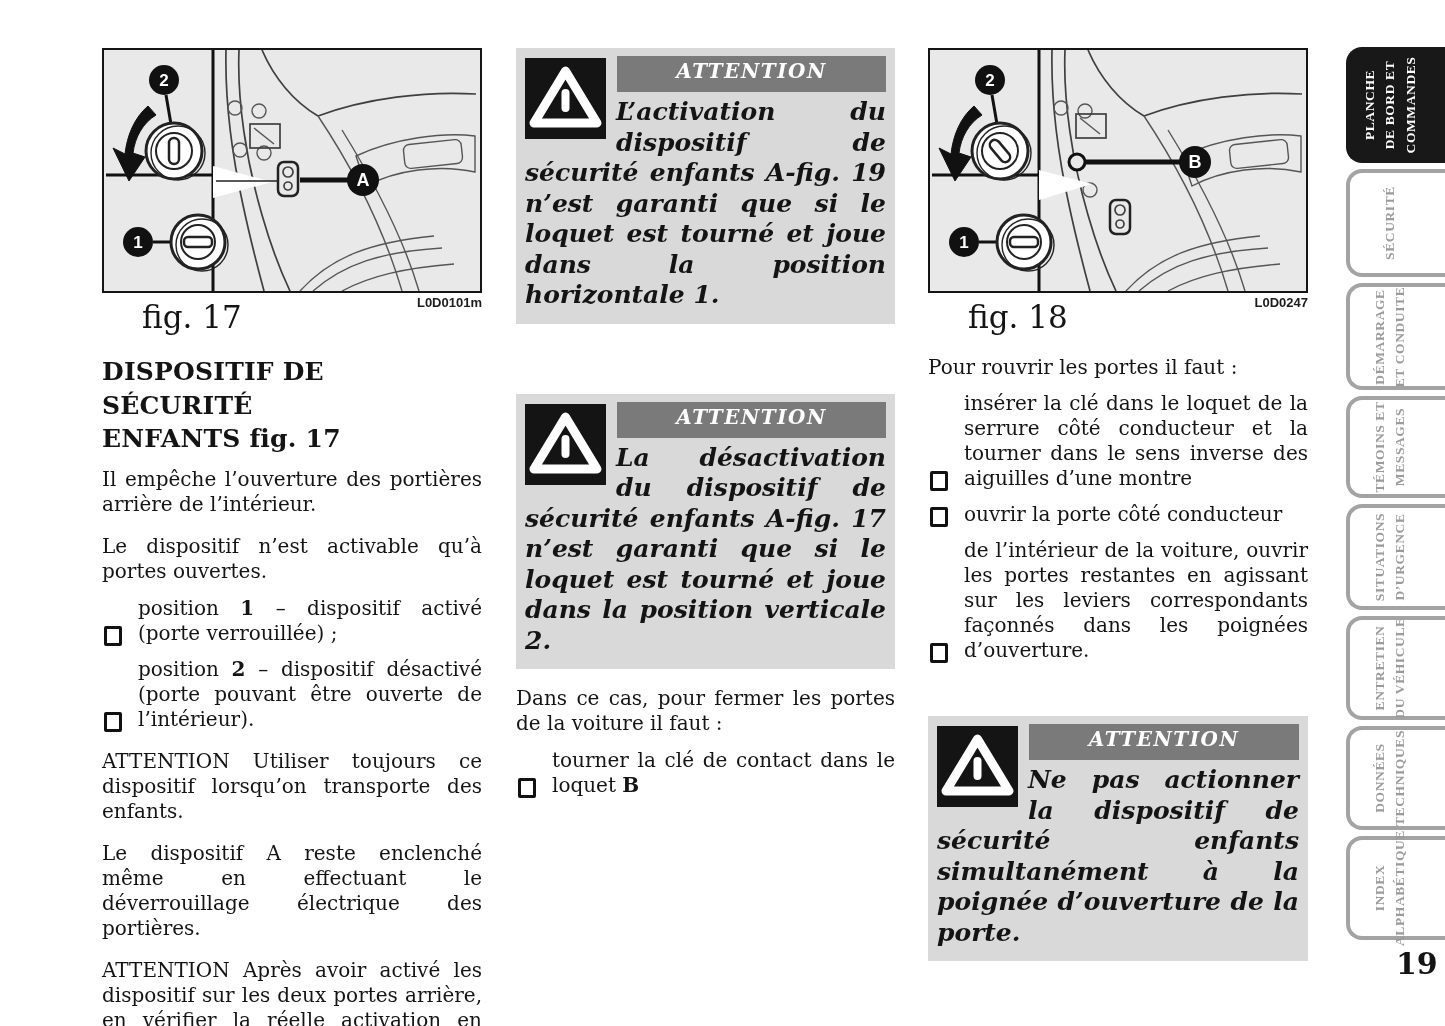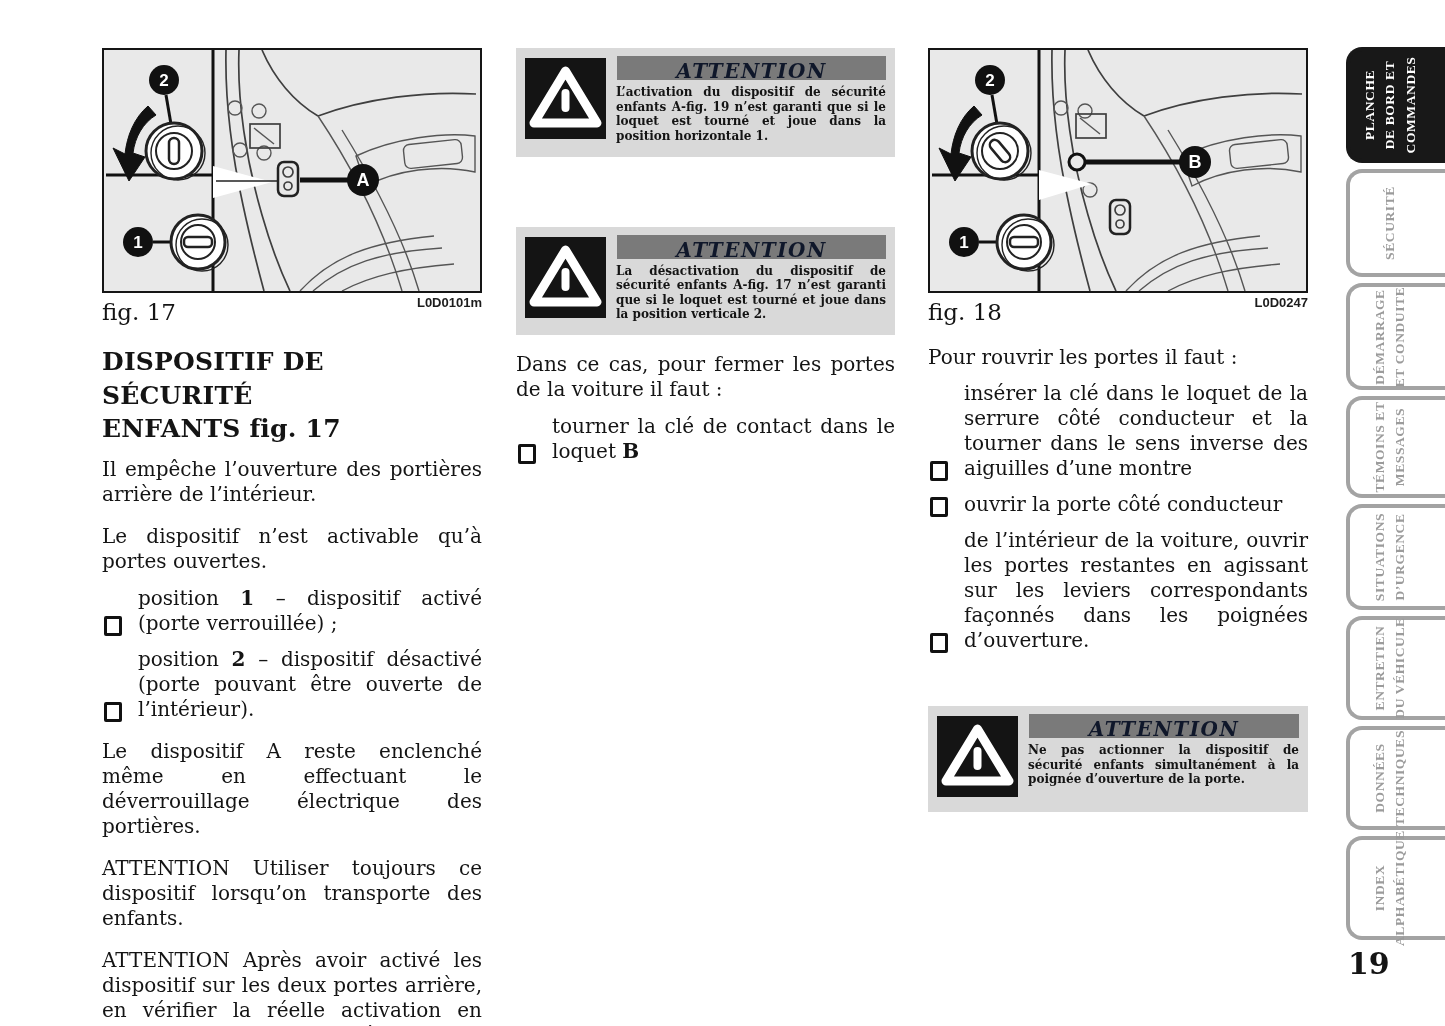--- a/index.html
+++ b/index.html
@@ -32,7 +32,7 @@
   .attn::after{content:"";display:block;clear:both;}
   .attn-icon{float:left;width:81px;height:81px;background:#141414;margin:2px 10px 2px 0;}
   .attn-icon svg{display:block;}
-  .attn-bar{height:24px;background:#7a7a7a;color:#0f172a;text-align:center;font-style:italic;font-weight:bold;
+  .attn-bar{height:36px;background:#7a7a7a;color:#ffffff;text-align:center;font-style:italic;font-weight:bold;
             font-size:20px;letter-spacing:1.5px;line-height:30px;margin-left:92px;margin-bottom:5px;}
   .attn-text{font-size:12px;font-weight:bold;text-align:justify;line-height:1.22;}
 

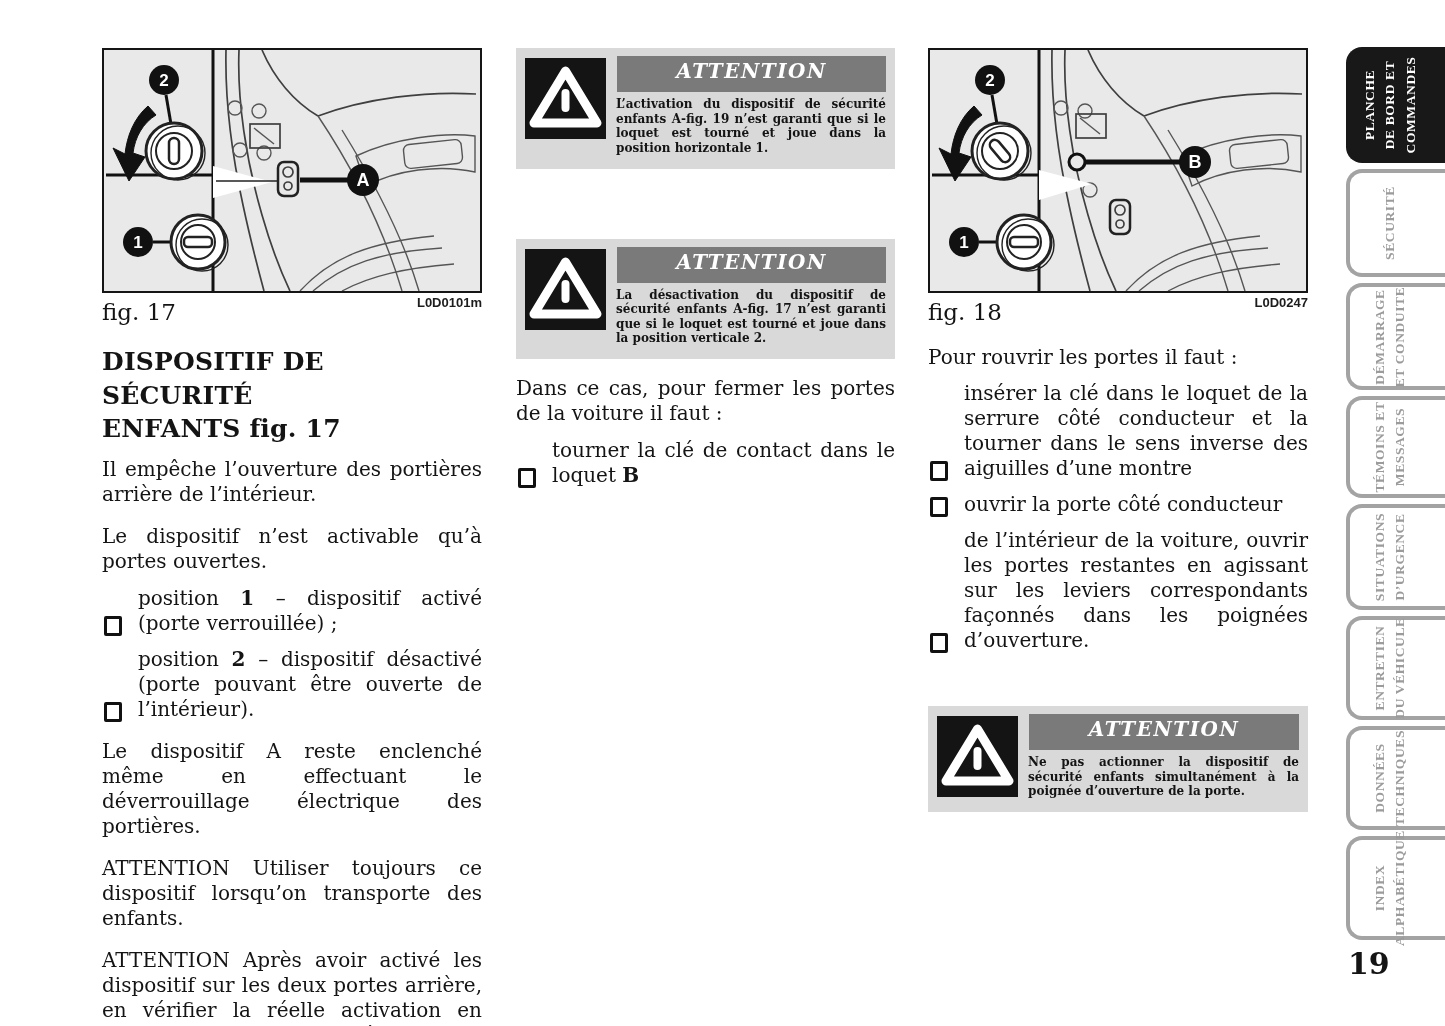--- a/index.html
+++ b/index.html
@@ -34,7 +34,7 @@
   .attn-icon svg{display:block;}
   .attn-bar{height:36px;background:#7a7a7a;color:#ffffff;text-align:center;font-style:italic;font-weight:bold;
             font-size:20px;letter-spacing:1.5px;line-height:30px;margin-left:92px;margin-bottom:5px;}
-  .attn-text{font-size:12px;font-weight:bold;text-align:justify;line-height:1.22;}
+  .attn-text{font-size:25px;font-weight:bold;font-style:italic;text-align:justify;line-height:1.22;}
 
   #attn-box-1{margin-bottom:70px;}
   #mid-heading{margin-top:64px;}

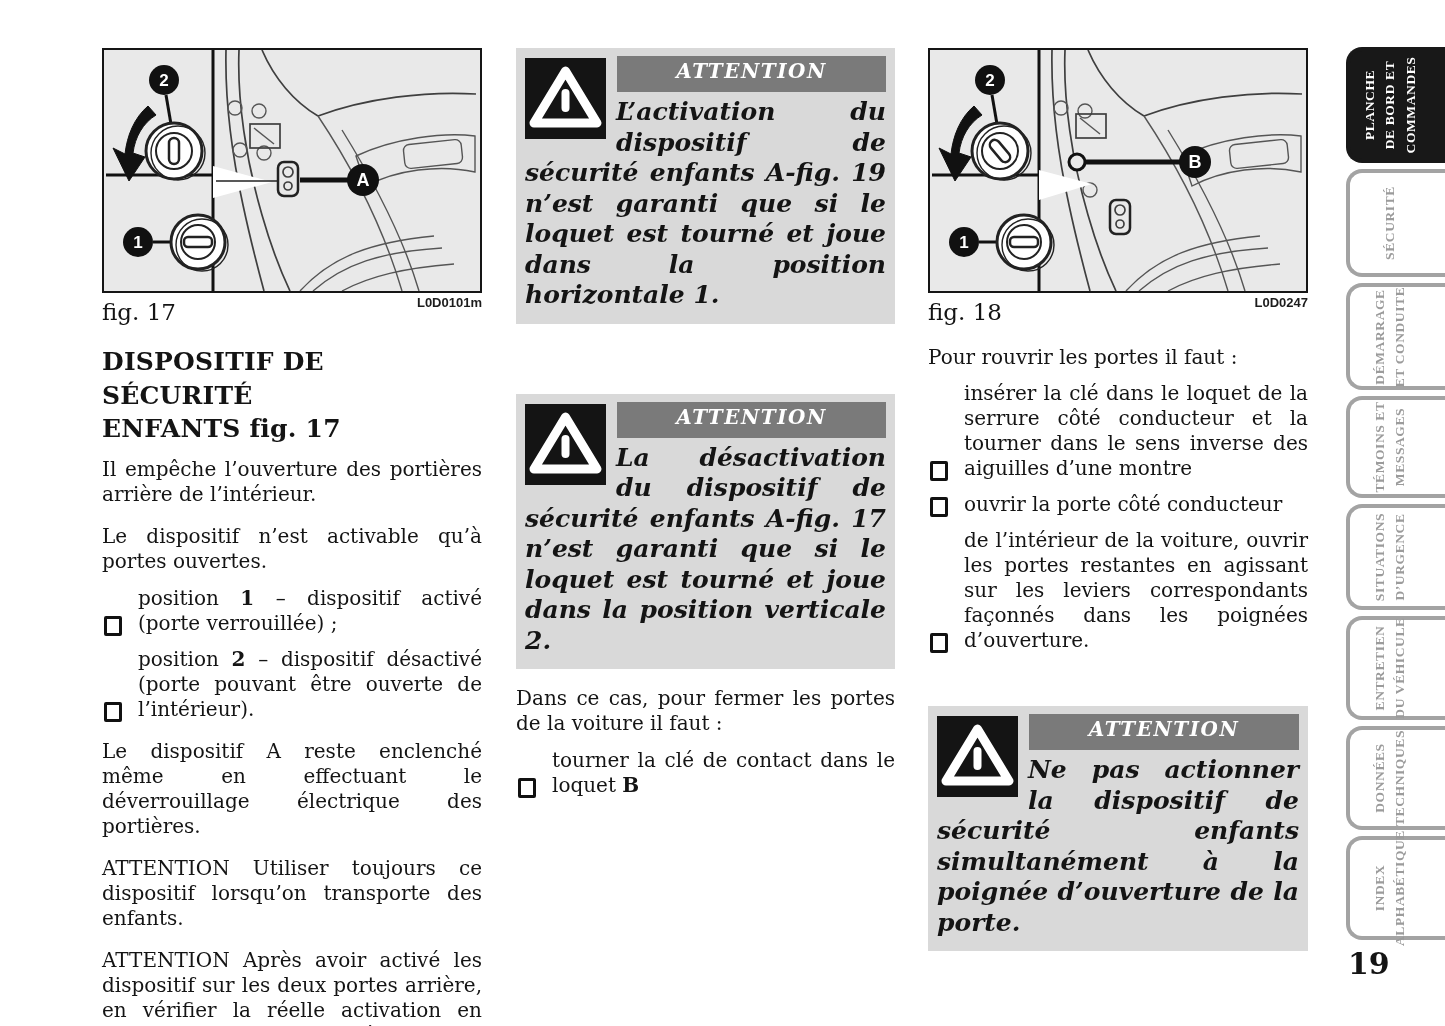--- a/index.html
+++ b/index.html
@@ -16,7 +16,7 @@
   .figure-frame{border:2px solid #151515;background:#e9e9e9;box-sizing:border-box;width:100%;}
   .figure-frame svg{display:block;}
   .fig-caption-row{display:flex;justify-content:space-between;align-items:flex-start;margin-top:1px;}
-  .fig-caption{font-size:23px;margin-top:5px;}
+  .fig-caption{font-size:31px;margin-top:5px;margin-left:40px;}
   .fig-code{font-family:"Liberation Sans",sans-serif;font-weight:bold;font-size:13px;margin-top:1px;color:#1c1c1c;}
 
   

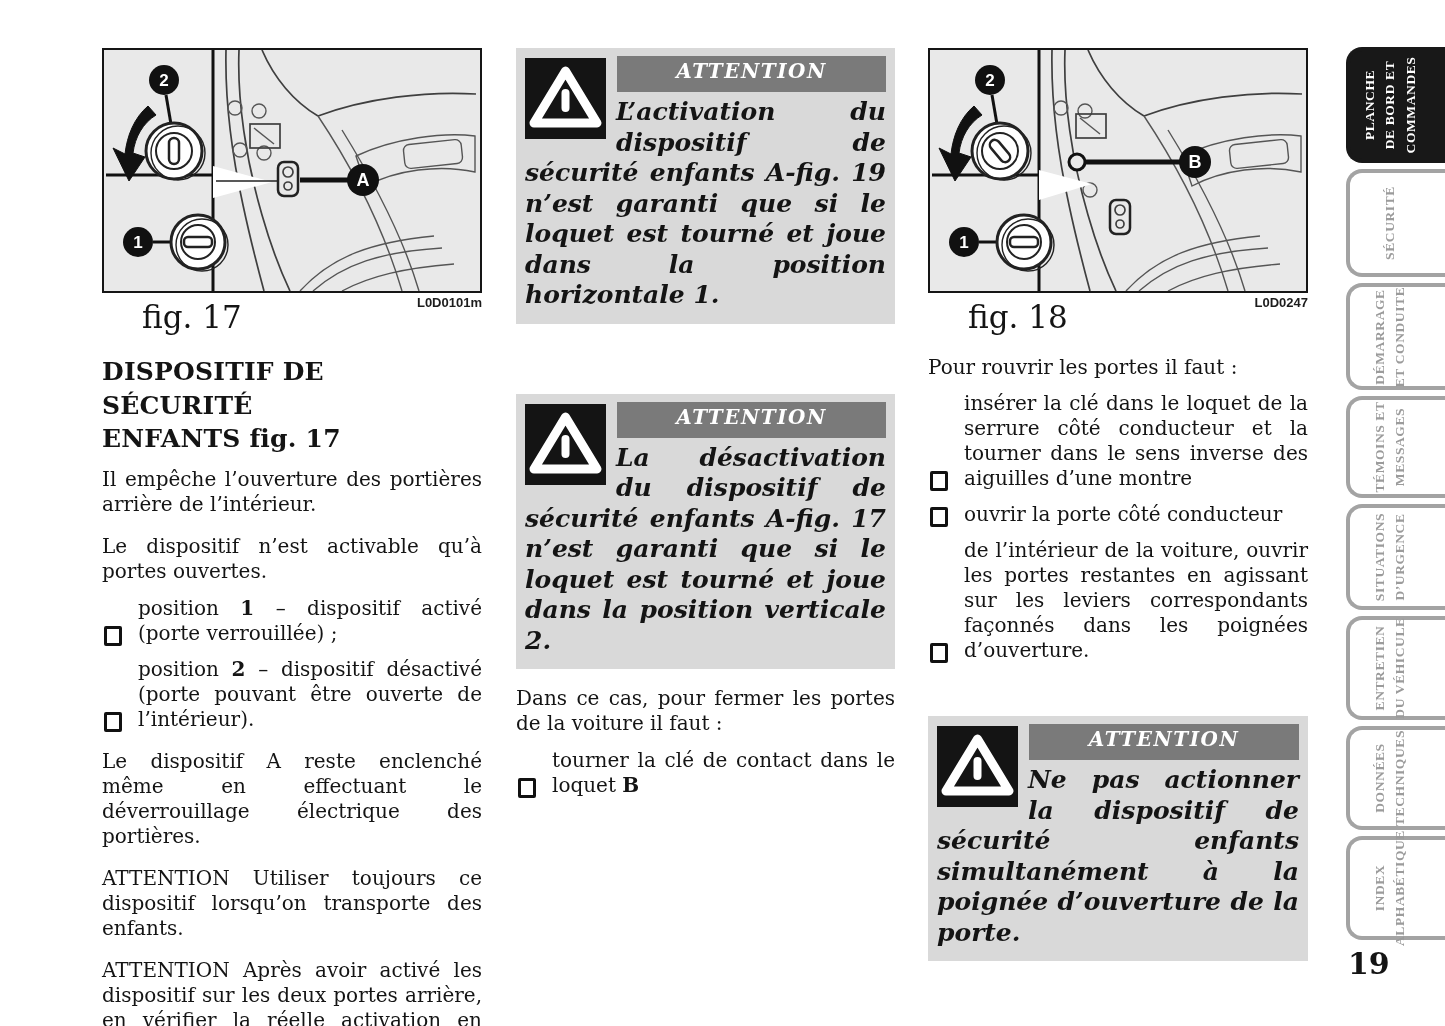--- a/index.html
+++ b/index.html
@@ -138,8 +138,8 @@
     <span class="bullet-text">position <b>2</b> – dispositif désactivé (porte pouvant être ouverte de l’intérieur).</span>
   </div>
 
+  <p class="body-p">ATTENTION Utiliser toujours ce dispositif lorsqu’on transporte des enfants.</p>
   <p class="body-p">Le dispositif A reste enclenché même en effectuant le déverrouillage électrique des portières.</p>
-  <p class="body-p">ATTENTION Utiliser toujours ce dispositif lorsqu’on transporte des enfants.</p>
   <p class="body-p">ATTENTION Après avoir activé les dispositif sur les deux portes arrière, en vérifier la réelle activation en agissant sur la poignée interne d’ouverture de la porte.</p>
 </div>
 

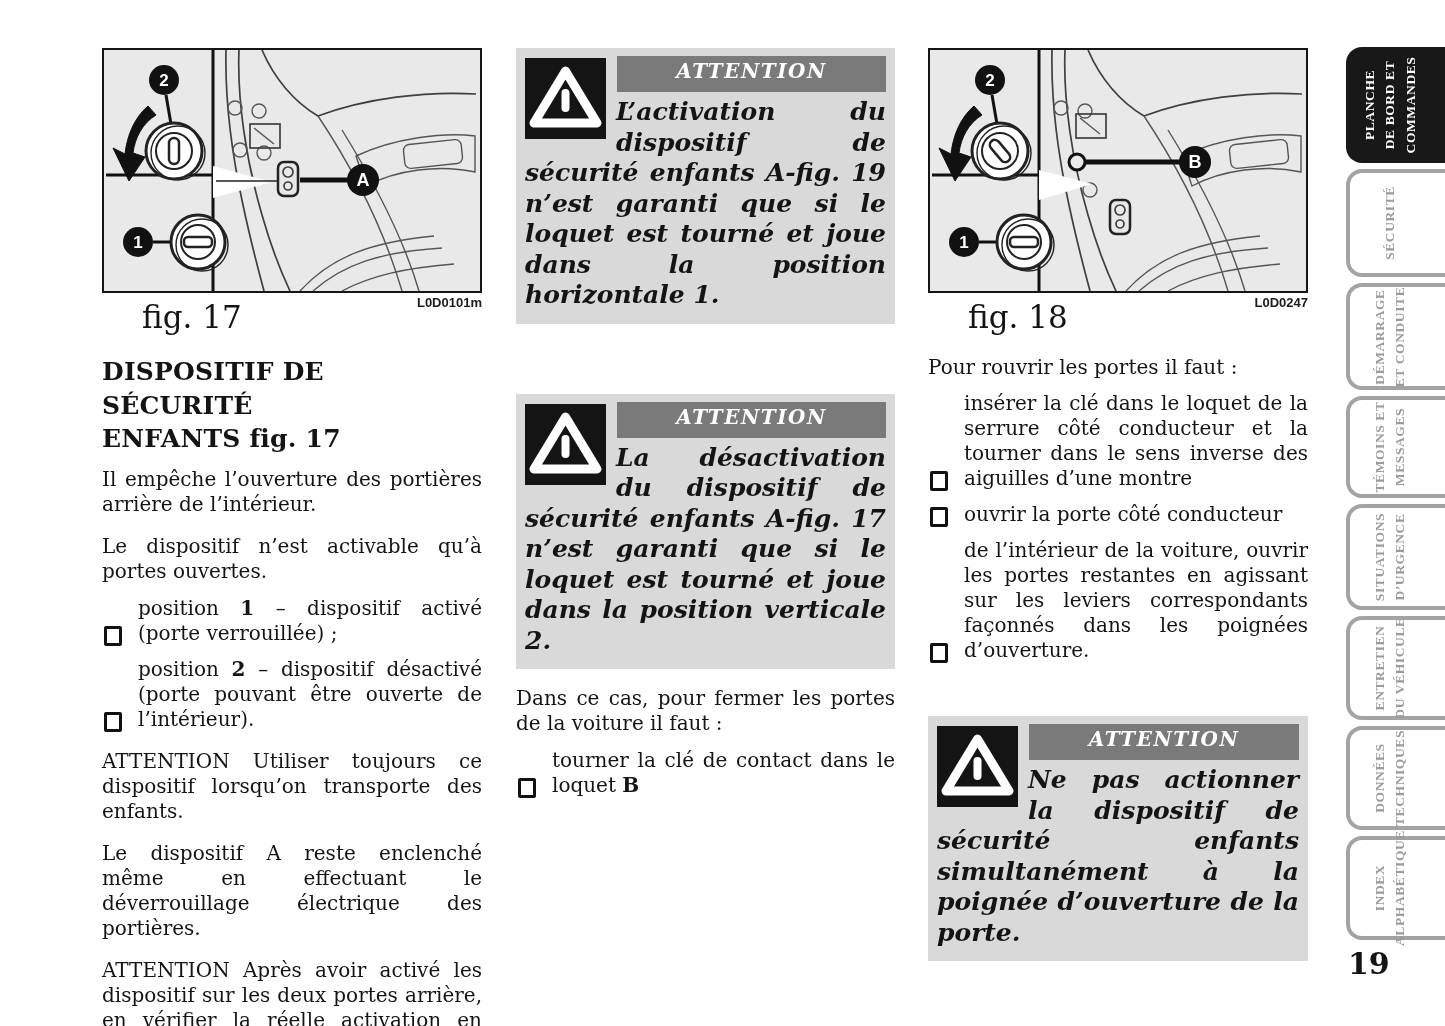--- a/index.html
+++ b/index.html
@@ -53,7 +53,7 @@
            letter-spacing:0.6px;color:#9b9b9b;line-height:1.5;white-space:nowrap;}
   .tab.active .tab-rot{color:#ffffff;}
 
-  #page-number{position:absolute;left:1348px;top:946px;font-size:30px;font-weight:bold;}
+  #page-number{position:absolute;left:1396px;top:946px;font-size:30px;font-weight:bold;}
 
   .scene{stroke:#3f3f3f;stroke-width:1.7;fill:none;}
   .scene2{stroke:#555;stroke-width:1.4;fill:none;}

